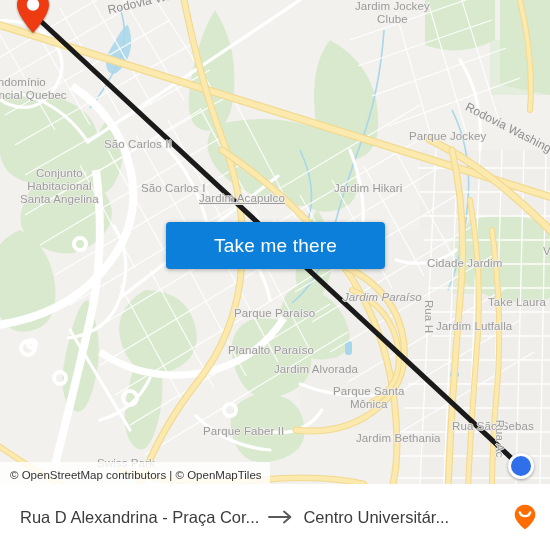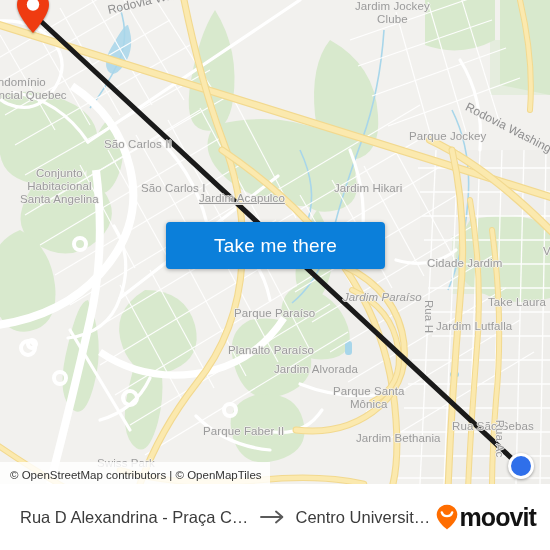--- a/index.html
+++ b/index.html
@@ -408,7 +408,6 @@
         <path d="M11 0.8 C5.2 0.8 0.7 5.2 0.7 10.8 C0.7 18 11 25.4 11 25.4 C11 25.4 21.3 18 21.3 10.8 C21.3 5.2 16.8 0.8 11 0.8 Z" fill="#ff6d00"></path>
         <path d="M5.8 8.4 C7.4 13.4 14.6 13.4 16.2 8.4" stroke="#ffffff" stroke-width="2.4" fill="none" stroke-linecap="round"></path>
       </svg>
-      <span id="moovit-wordmark">moovit</span>
     </span>
   </div>
 

